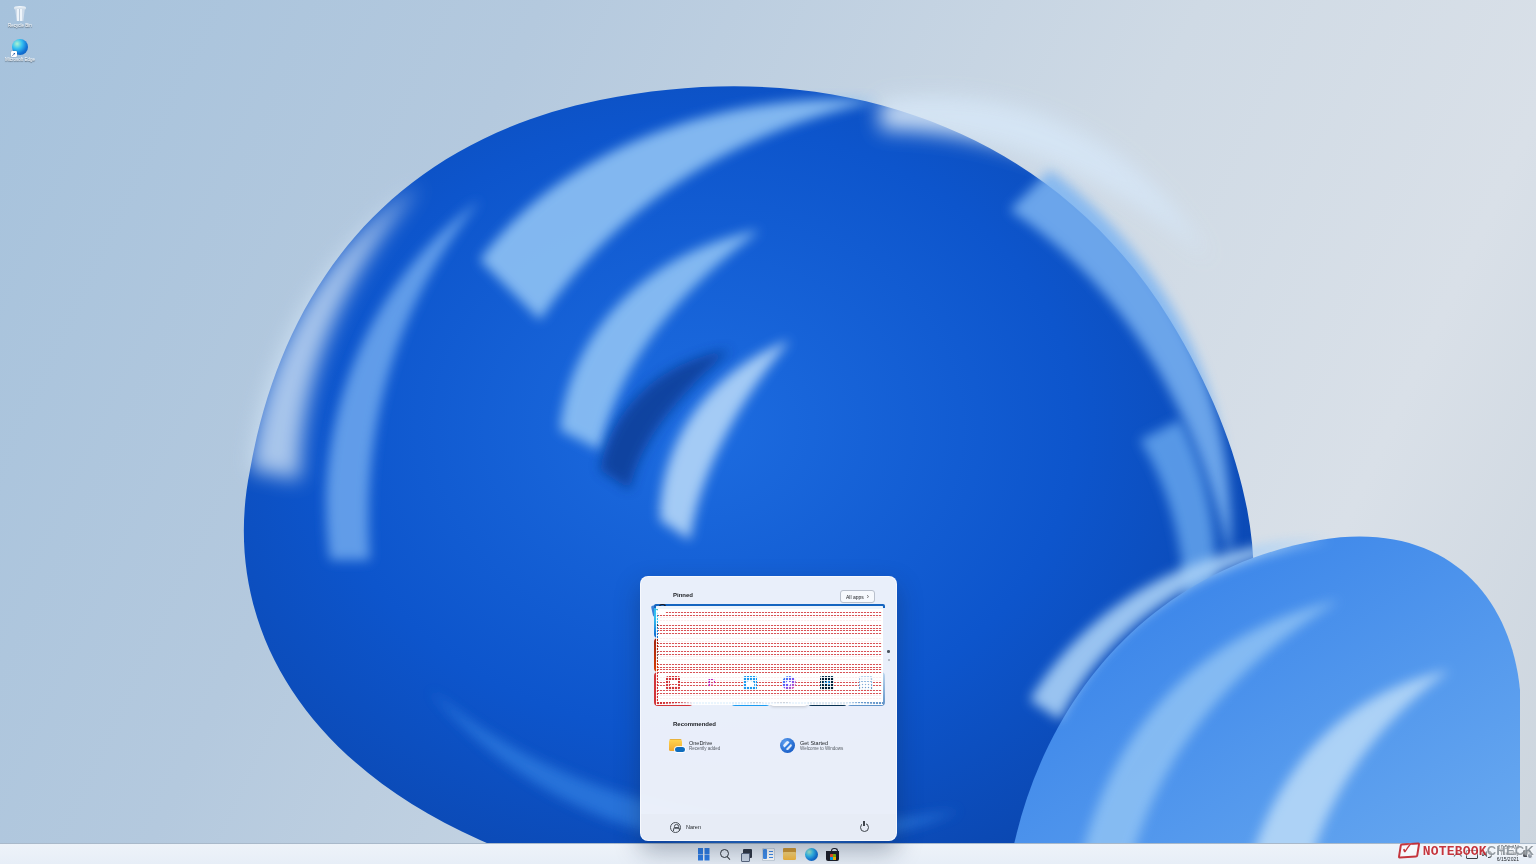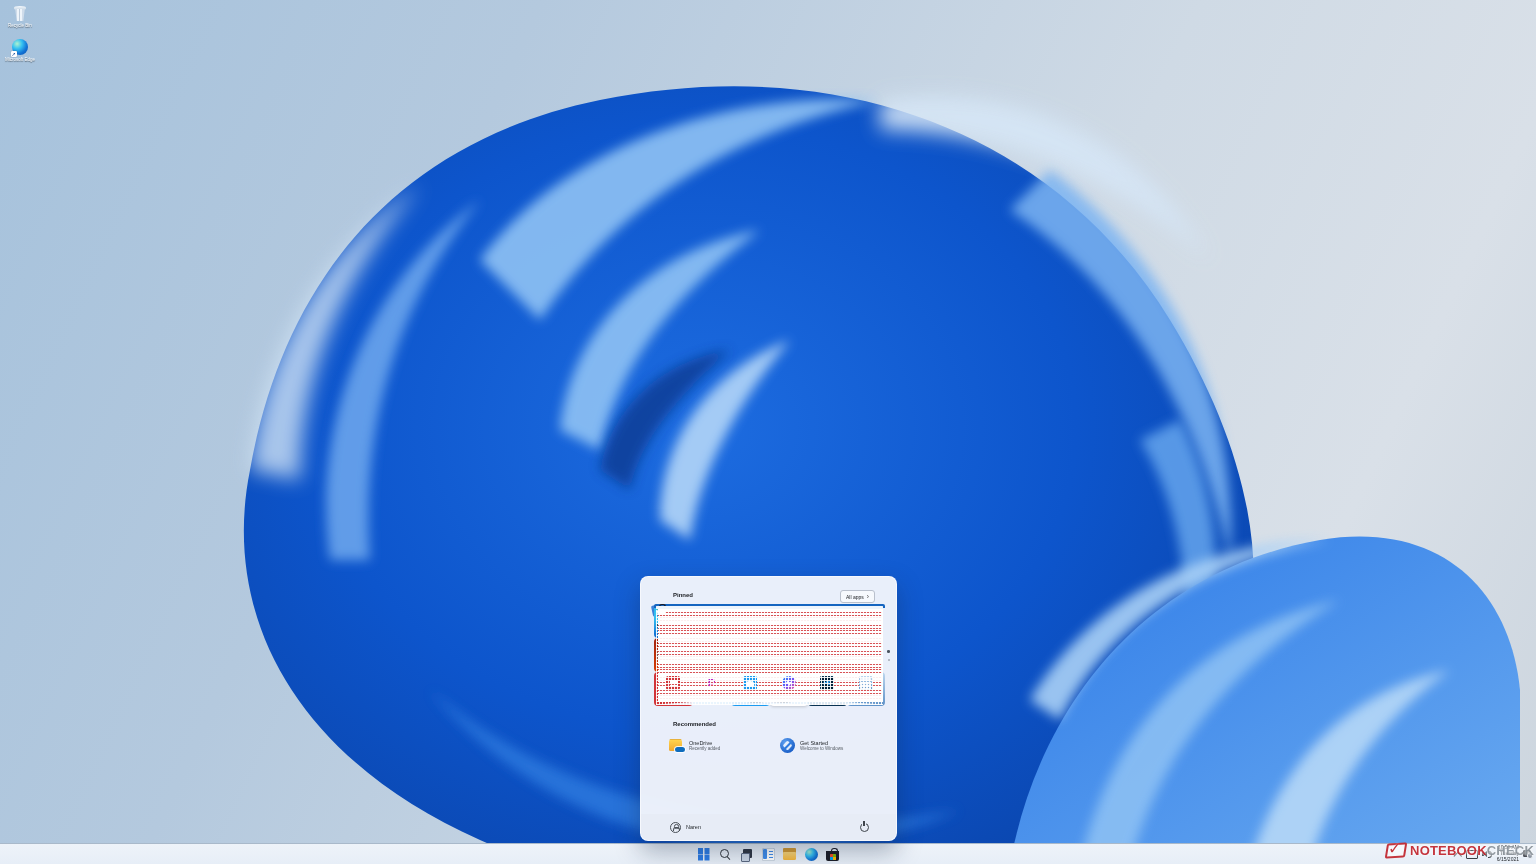--- a/index.html
+++ b/index.html
@@ -248,7 +248,7 @@
   .wm-logo::after { content:"\2713"; position:absolute; left:4px; top:-3px; font-size:16px; font-weight:bold;
     color:#c2272f; text-shadow:0 0 2px #fff; }
   .wm-text { font-size:13px; font-weight:800; letter-spacing:.2px; text-shadow:0 0 2px #fff, 0 0 3px #fff; }
-  .wm-primary { color:#c2272f; }
+  .wm-primary { color:#c2272f;font-family:Liberation Mono, monospace; }
   .wm-secondary { color:#8d959c;margin-top:22px; }
 </style>
 </head>

